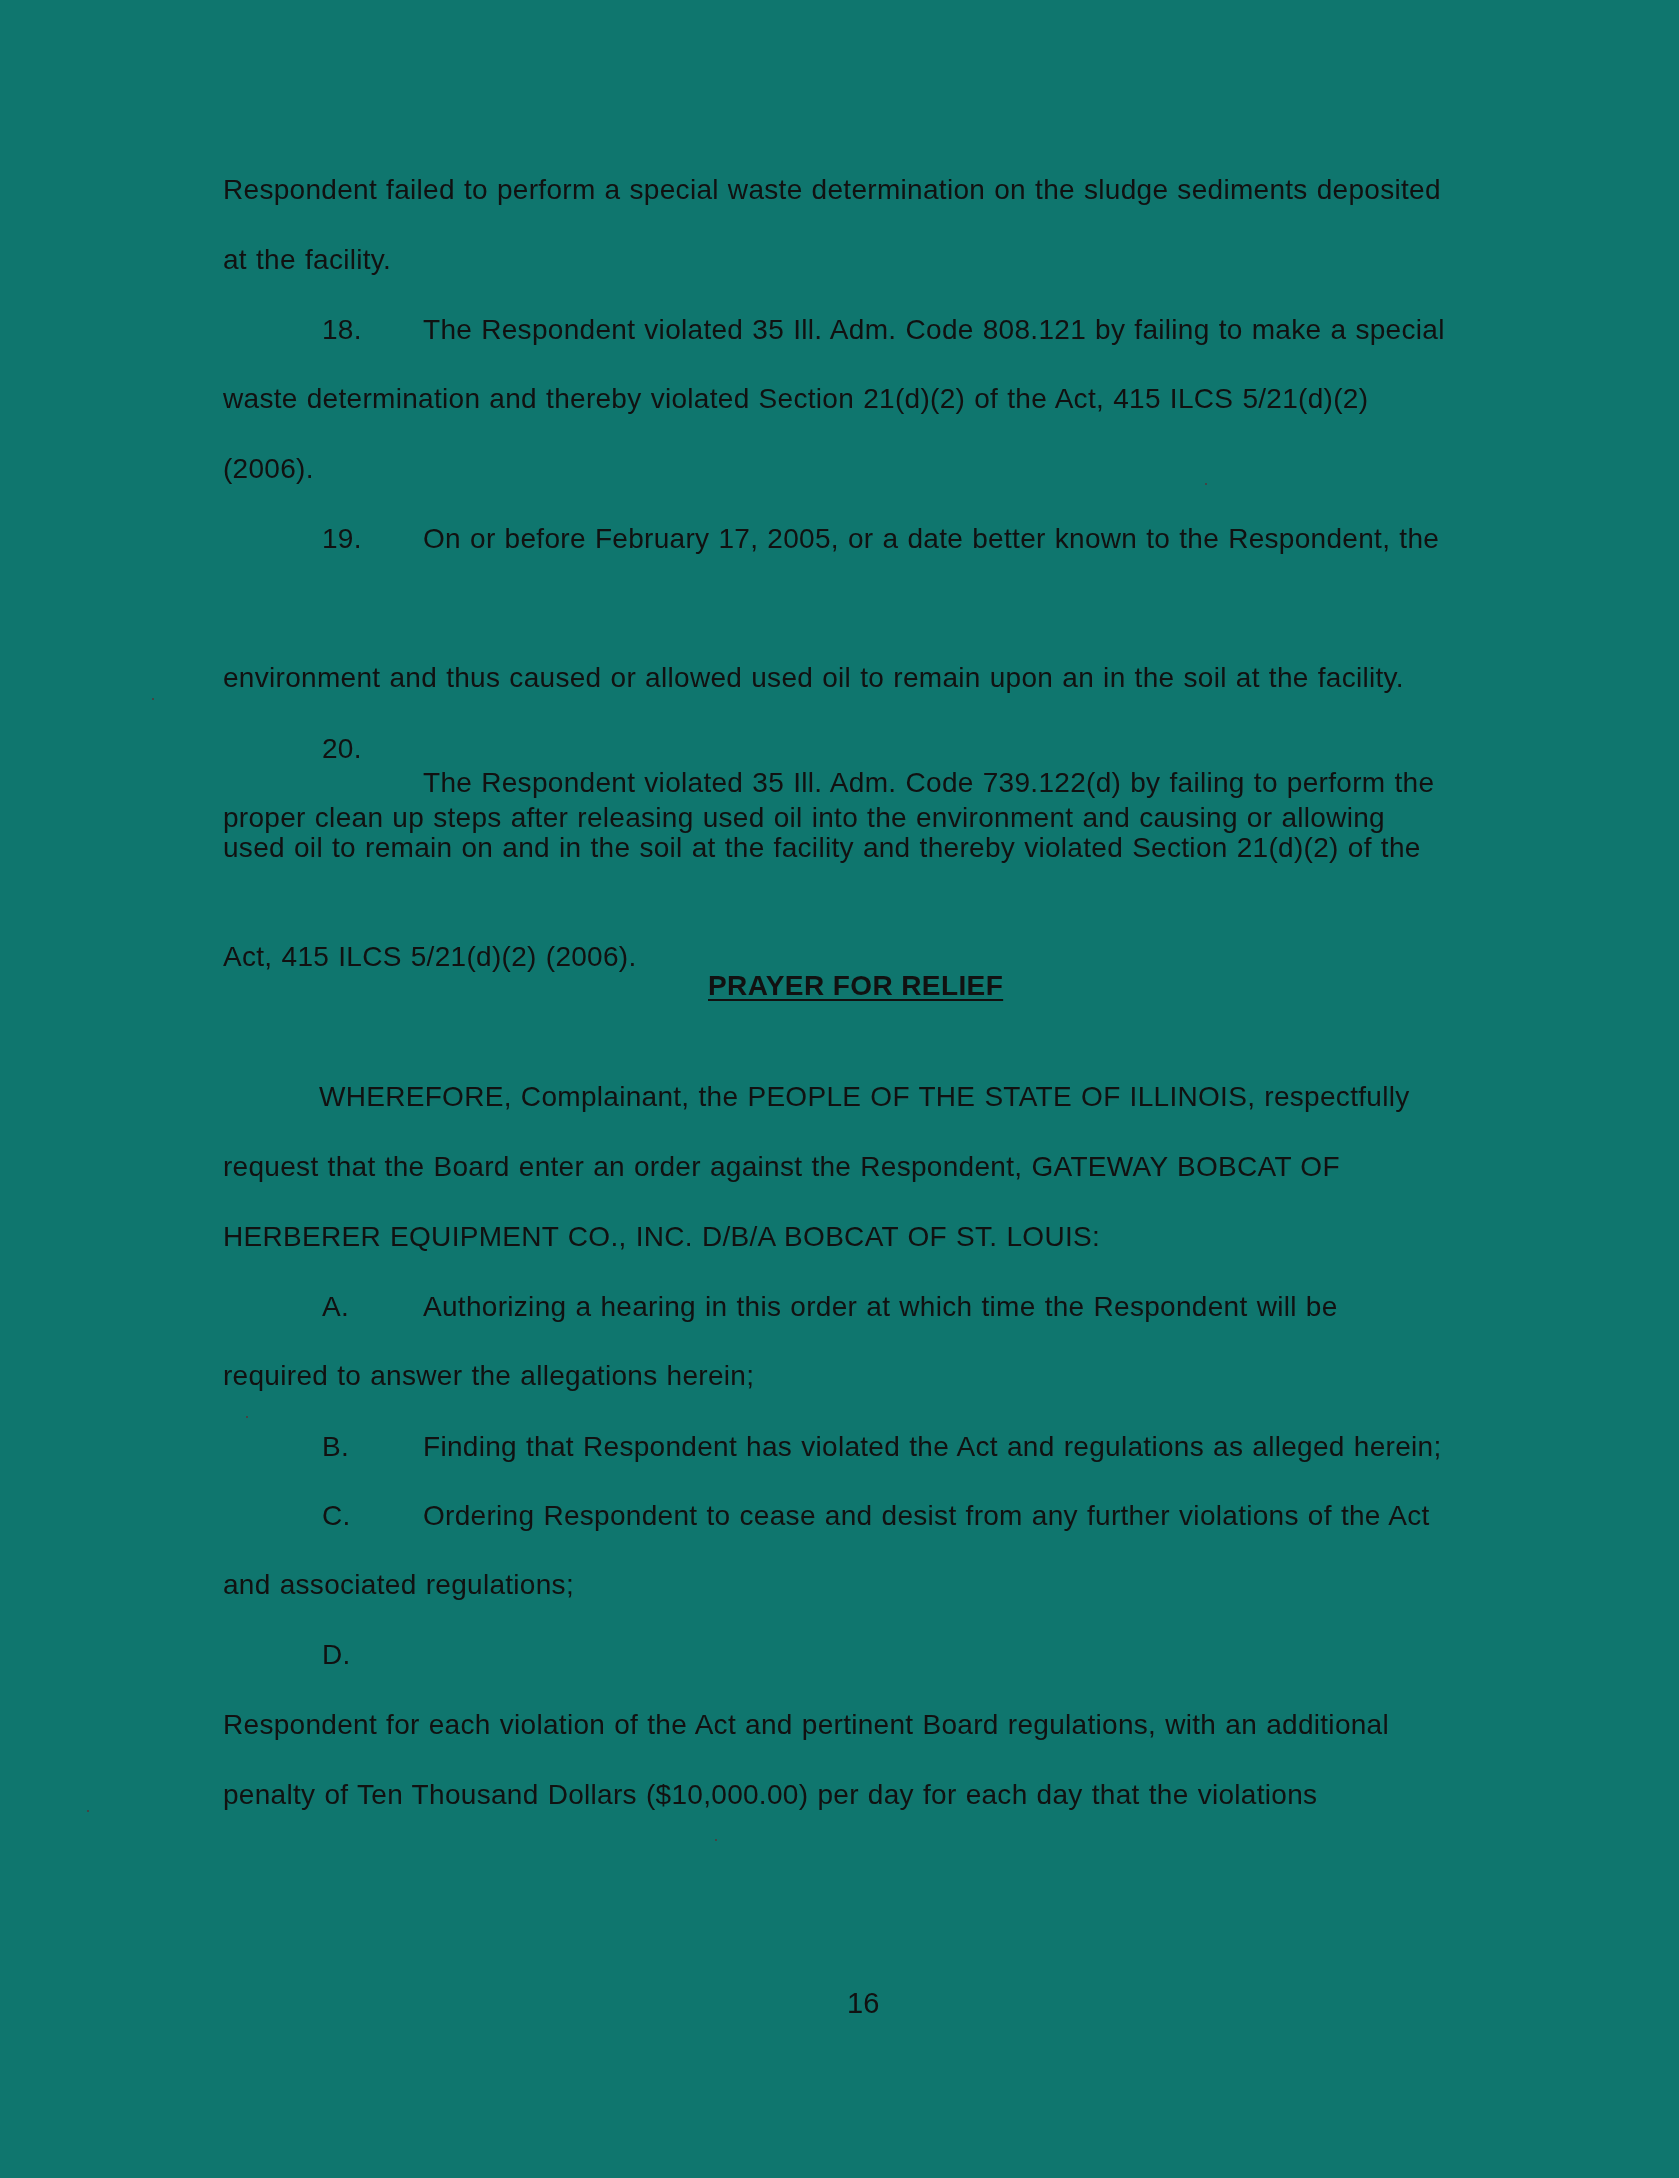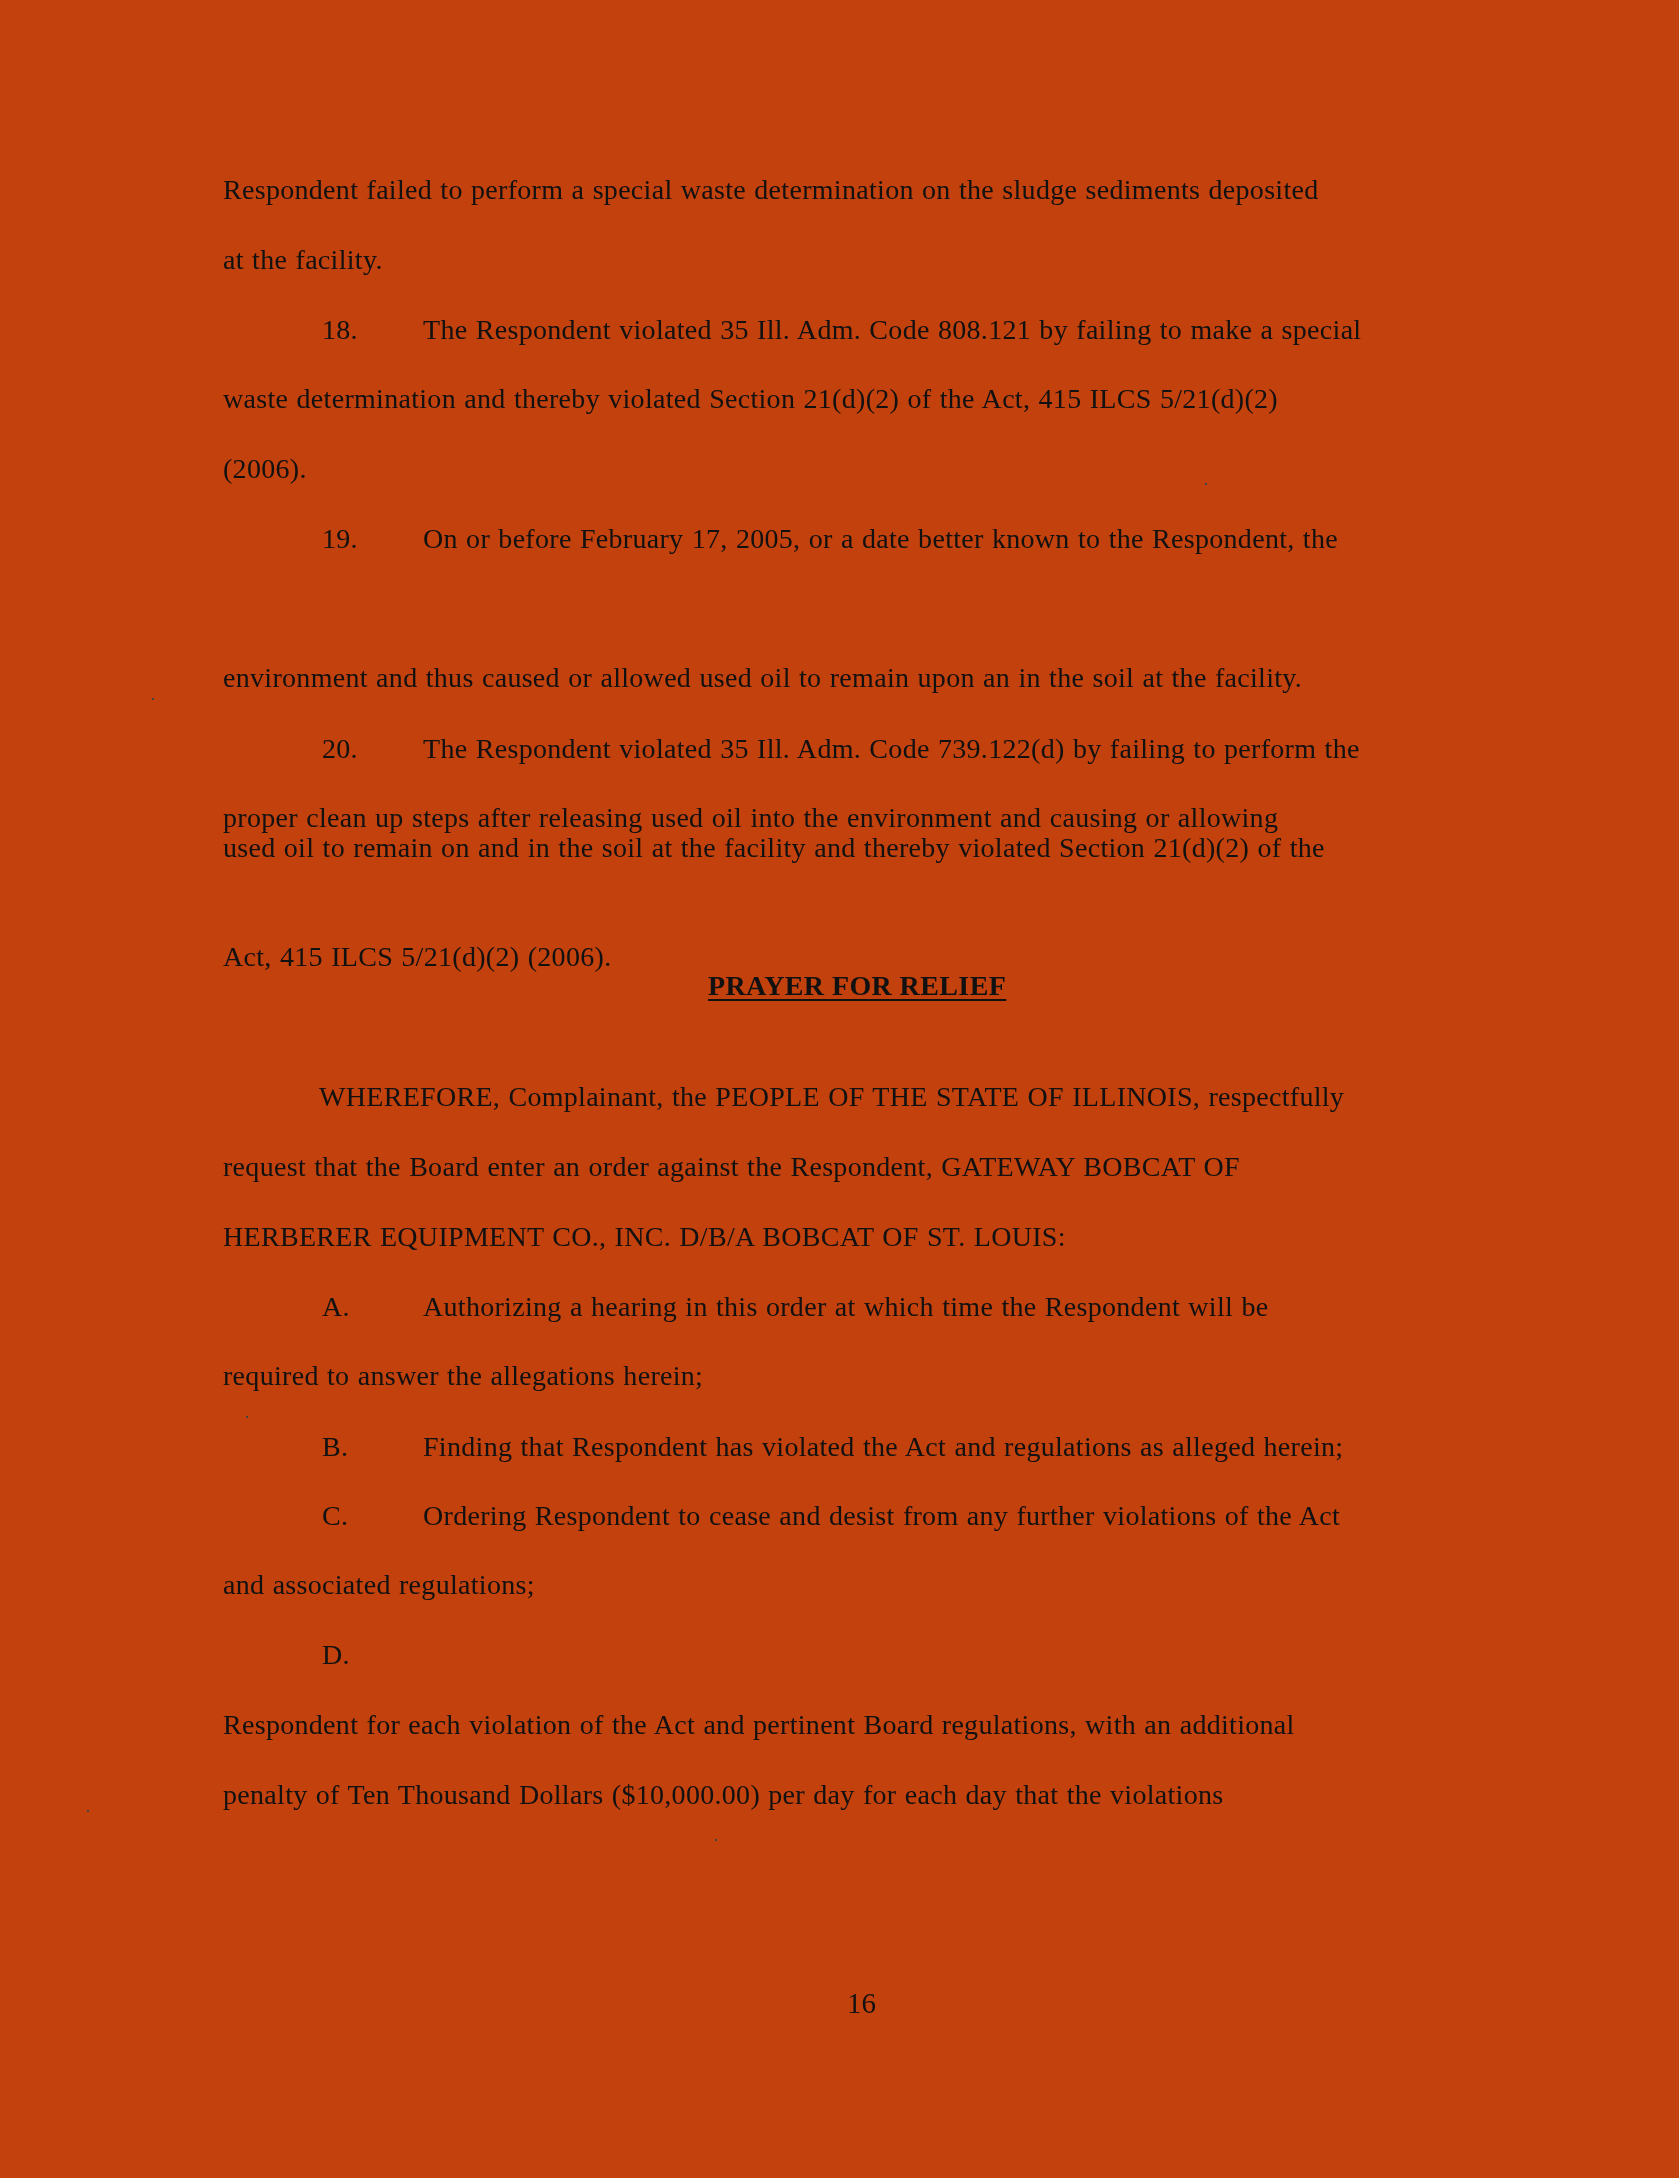--- a/index.html
+++ b/index.html
@@ -20,8 +20,7 @@
     left: 0; top: 0;
     width: 1679px;
     height: 2178px;
-    background: #c2410c;
-    font-family: Liberation Serif, serif;
+    background: #0f766e;
   }
   .line {
     position: absolute;

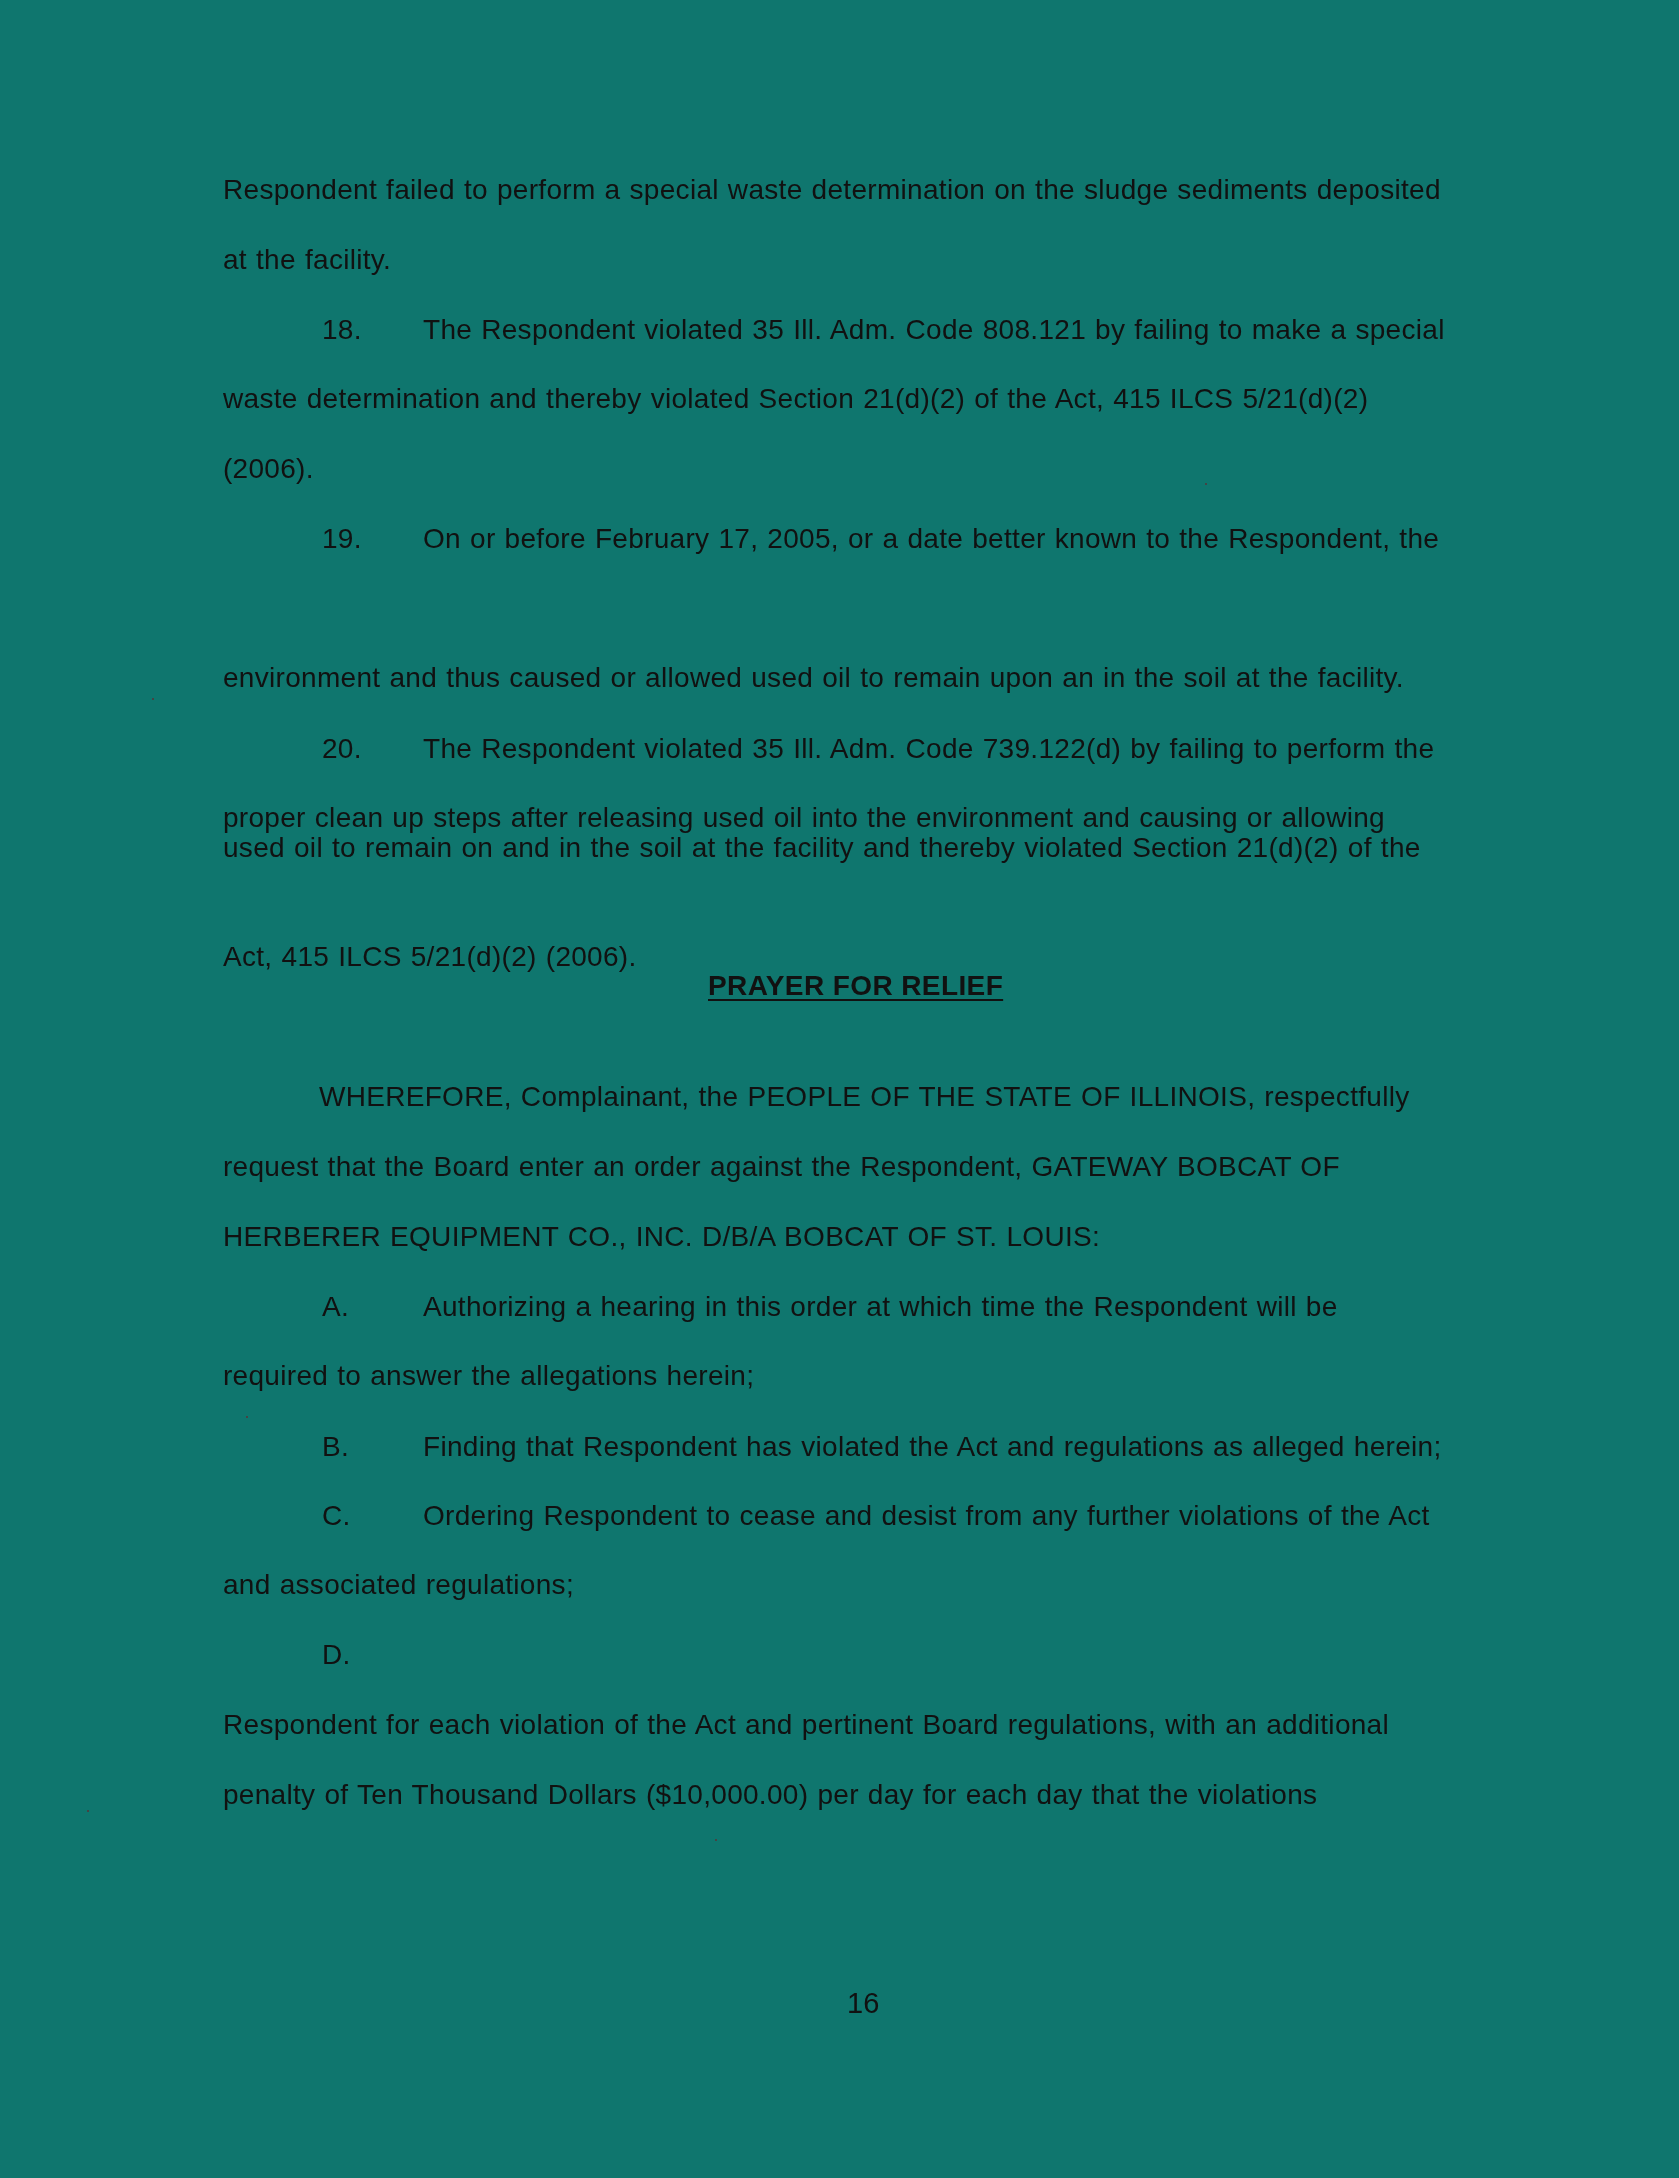--- a/index.html
+++ b/index.html
@@ -80,7 +80,7 @@
   <div class="line" style="left:223px; top:664px;">environment and thus caused or allowed used oil to remain upon an in the soil at the facility.</div>
 
   <div class="num" style="left:322px; top:735px;">20.</div>
-  <div class="line" style="left:423px; top:735px;">The Respondent violated 35 Ill. Adm. Code 739.122(d) by failing to perform the</div>
+  <div class="line" style="left:423px; top:769px;">The Respondent violated 35 Ill. Adm. Code 739.122(d) by failing to perform the</div>
   <div class="line" style="left:223px; top:804px;text-align:center;">proper clean up steps after releasing used oil into the environment and causing or allowing</div>
   <div class="line" style="left:223px; top:834px;">used oil to remain on and in the soil at the facility and thereby violated Section 21(d)(2) of the</div>
   <div class="line" style="left:223px; top:943px;">Act, 415 ILCS 5/21(d)(2) (2006).</div>

